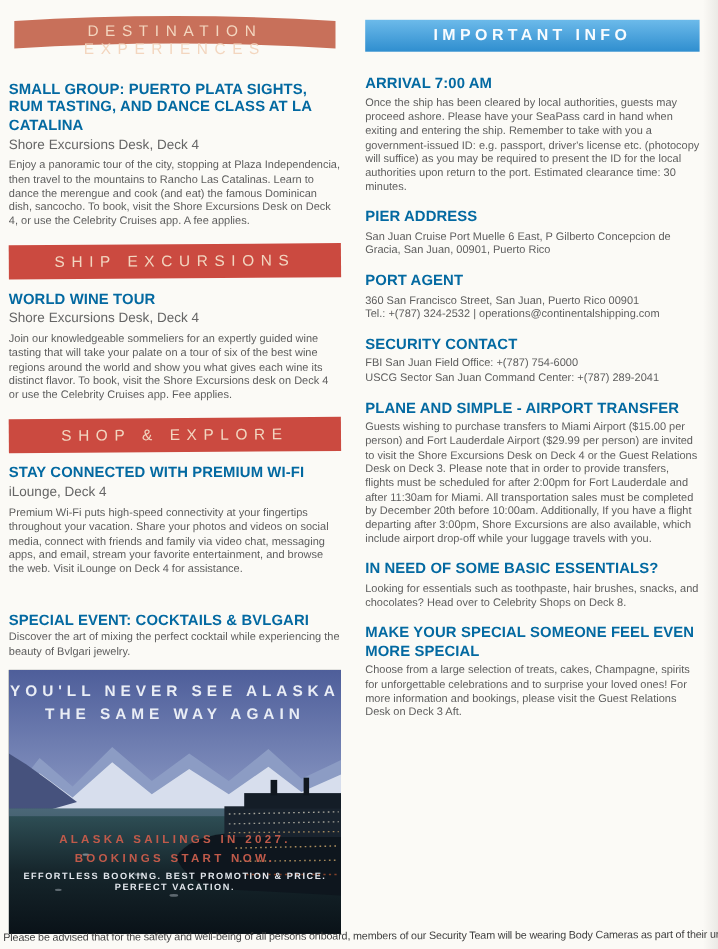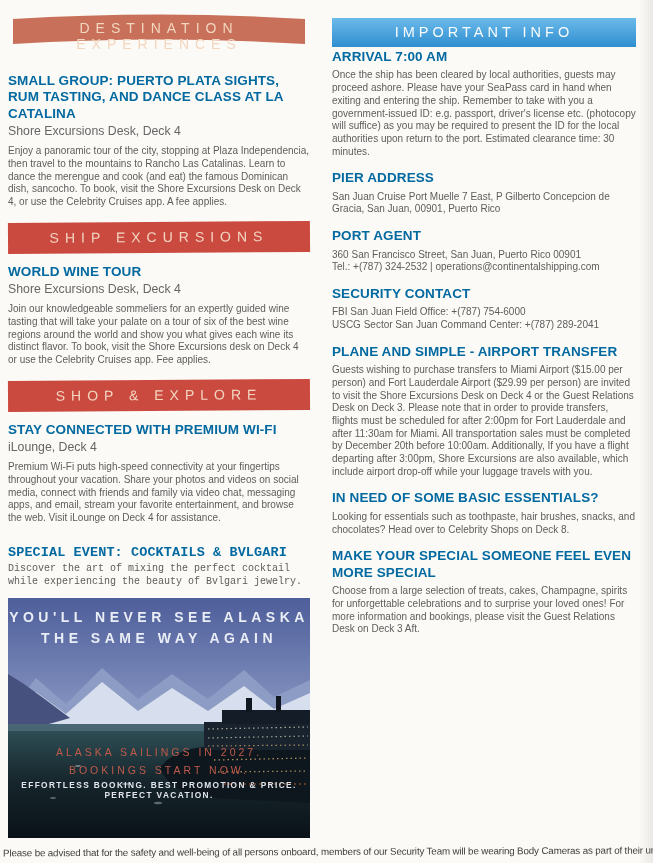--- a/index.html
+++ b/index.html
@@ -35,7 +35,8 @@
     background:linear-gradient(180deg,#6cbaea 0%, #2f8ecf 100%);
     color:#f8fcff; text-align:center;
     font-size:14.5px; letter-spacing:4px; padding:6px 0 7px;
-    margin:10px 0 2px;
+    margin:10px 0 21px;
+    font-weight:bold;
   }
 
   

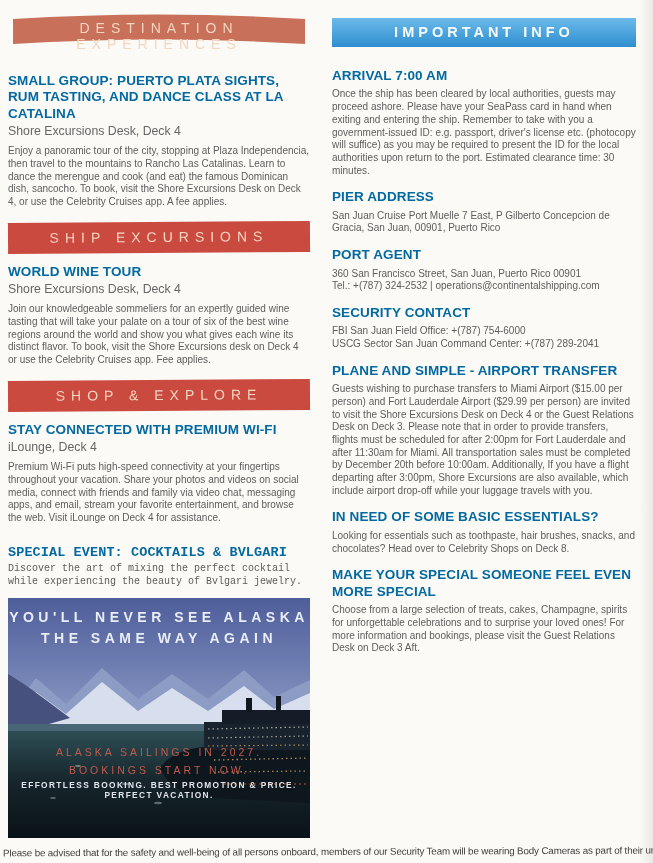--- a/index.html
+++ b/index.html
@@ -186,7 +186,7 @@
 
     <div class="info-sec">
       <p class="sec-title">PIER ADDRESS</p>
-      <p class="sec-body">San Juan Cruise Port Muelle 7 East, P Gilberto Concepcion de Gracia, San Juan, 00901, Puerto Rico</p>
+      <p class="sec-body">San Juan Cruise Port Muelle 6 East, P Gilberto Concepcion de Gracia, San Juan, 00901, Puerto Rico</p>
     </div>
 
     <div class="info-sec">

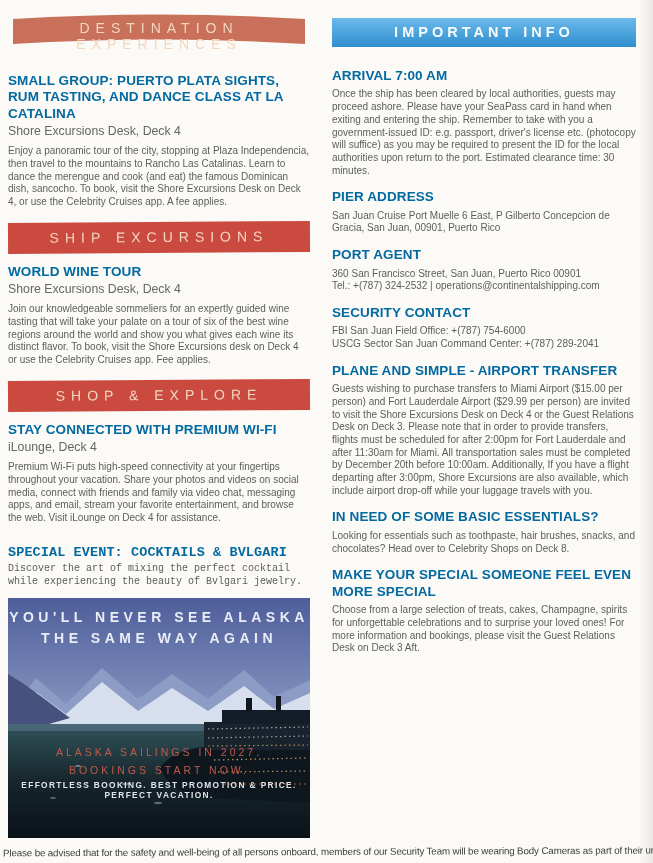--- a/index.html
+++ b/index.html
@@ -51,7 +51,7 @@
   }
   .info-sec { margin-bottom:12px; }
   .info-sec .sec-title { margin-bottom:4px; }
-  .event { margin-top:20px;font-family:Liberation Mono, monospace; }
+  .event { margin-top:31px; }
 
   
   .ad {

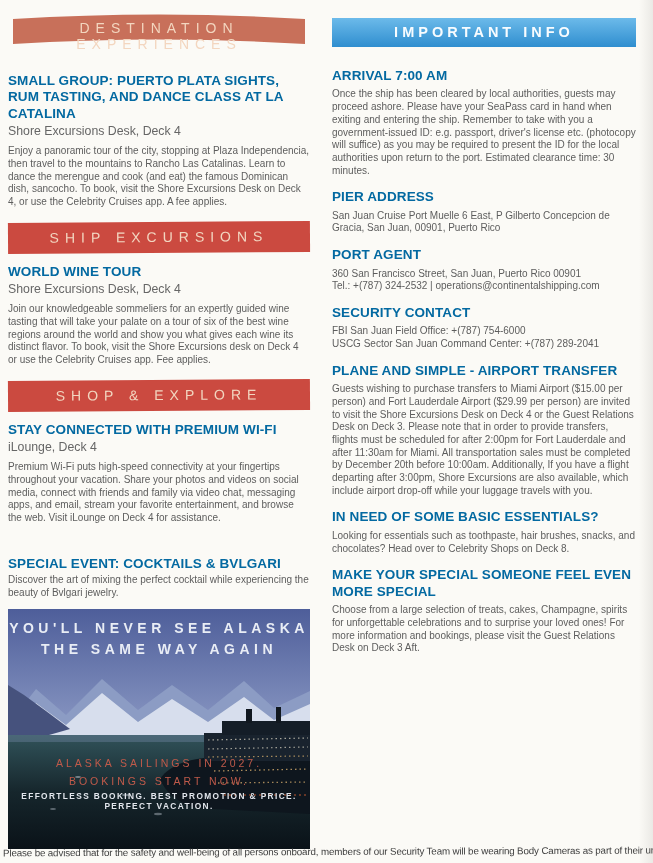--- a/index.html
+++ b/index.html
@@ -66,7 +66,7 @@
   }
   .ad-promo {
     position:absolute; bottom:58px; left:0; width:100%; text-align:center;
-    color:#c05a4a; font-size:10.5px; font-weight:400; letter-spacing:3px;
+    color:#c05a4a; font-size:10.5px; font-weight:700; letter-spacing:3px;
     line-height:1.7; white-space:pre-line;
   }
   .ad-tagline {

